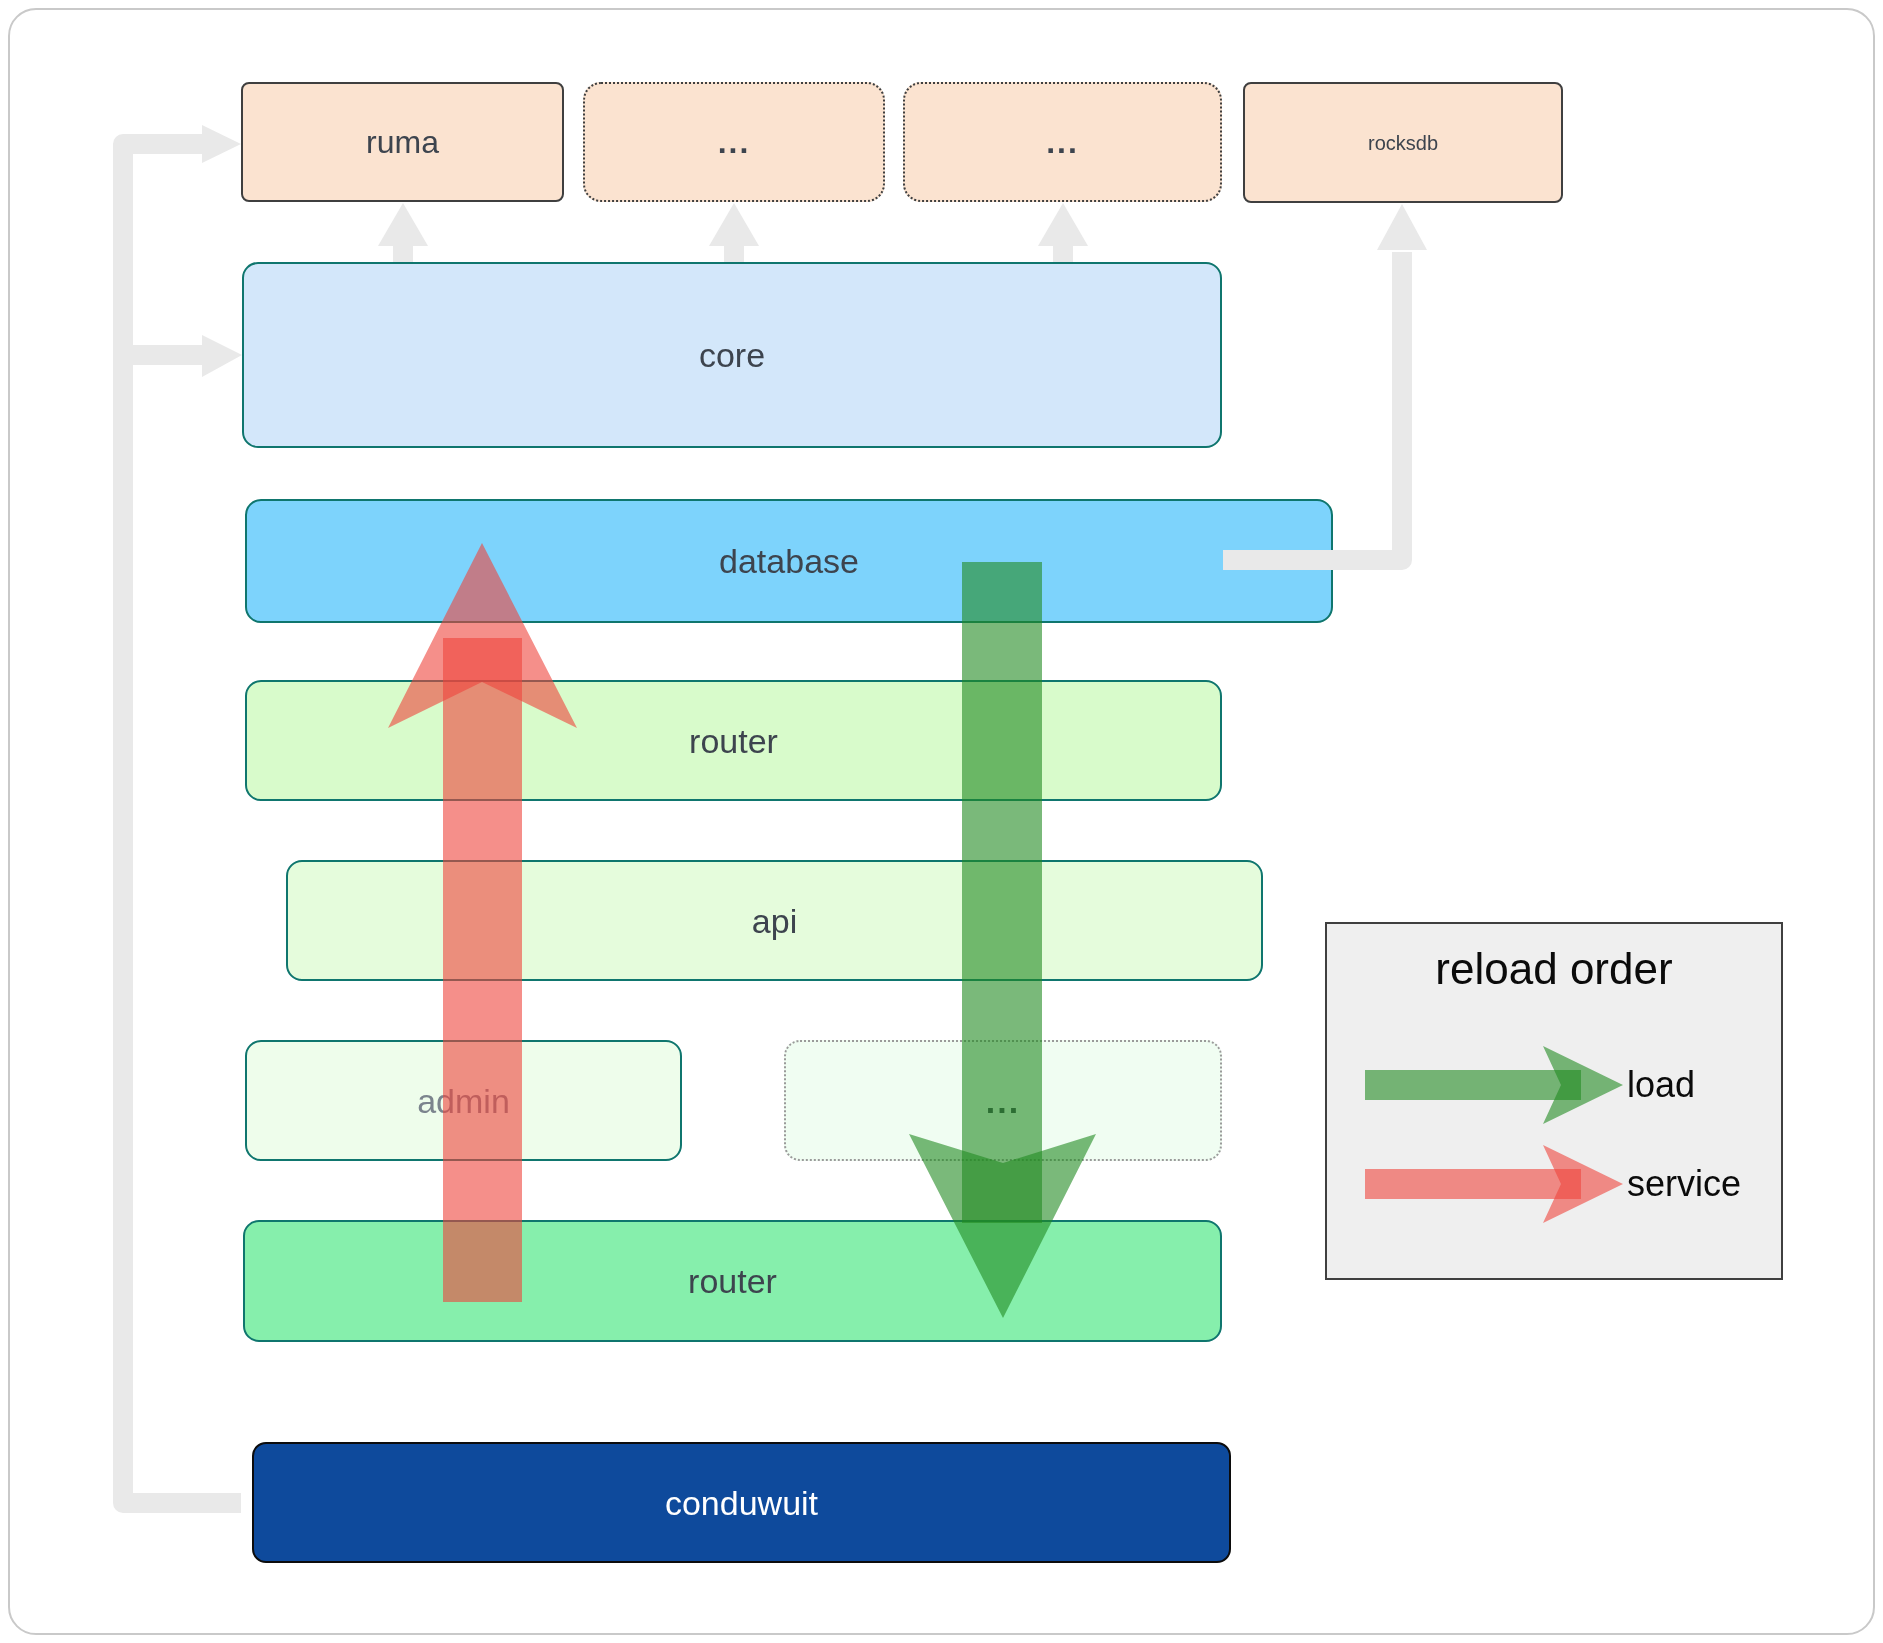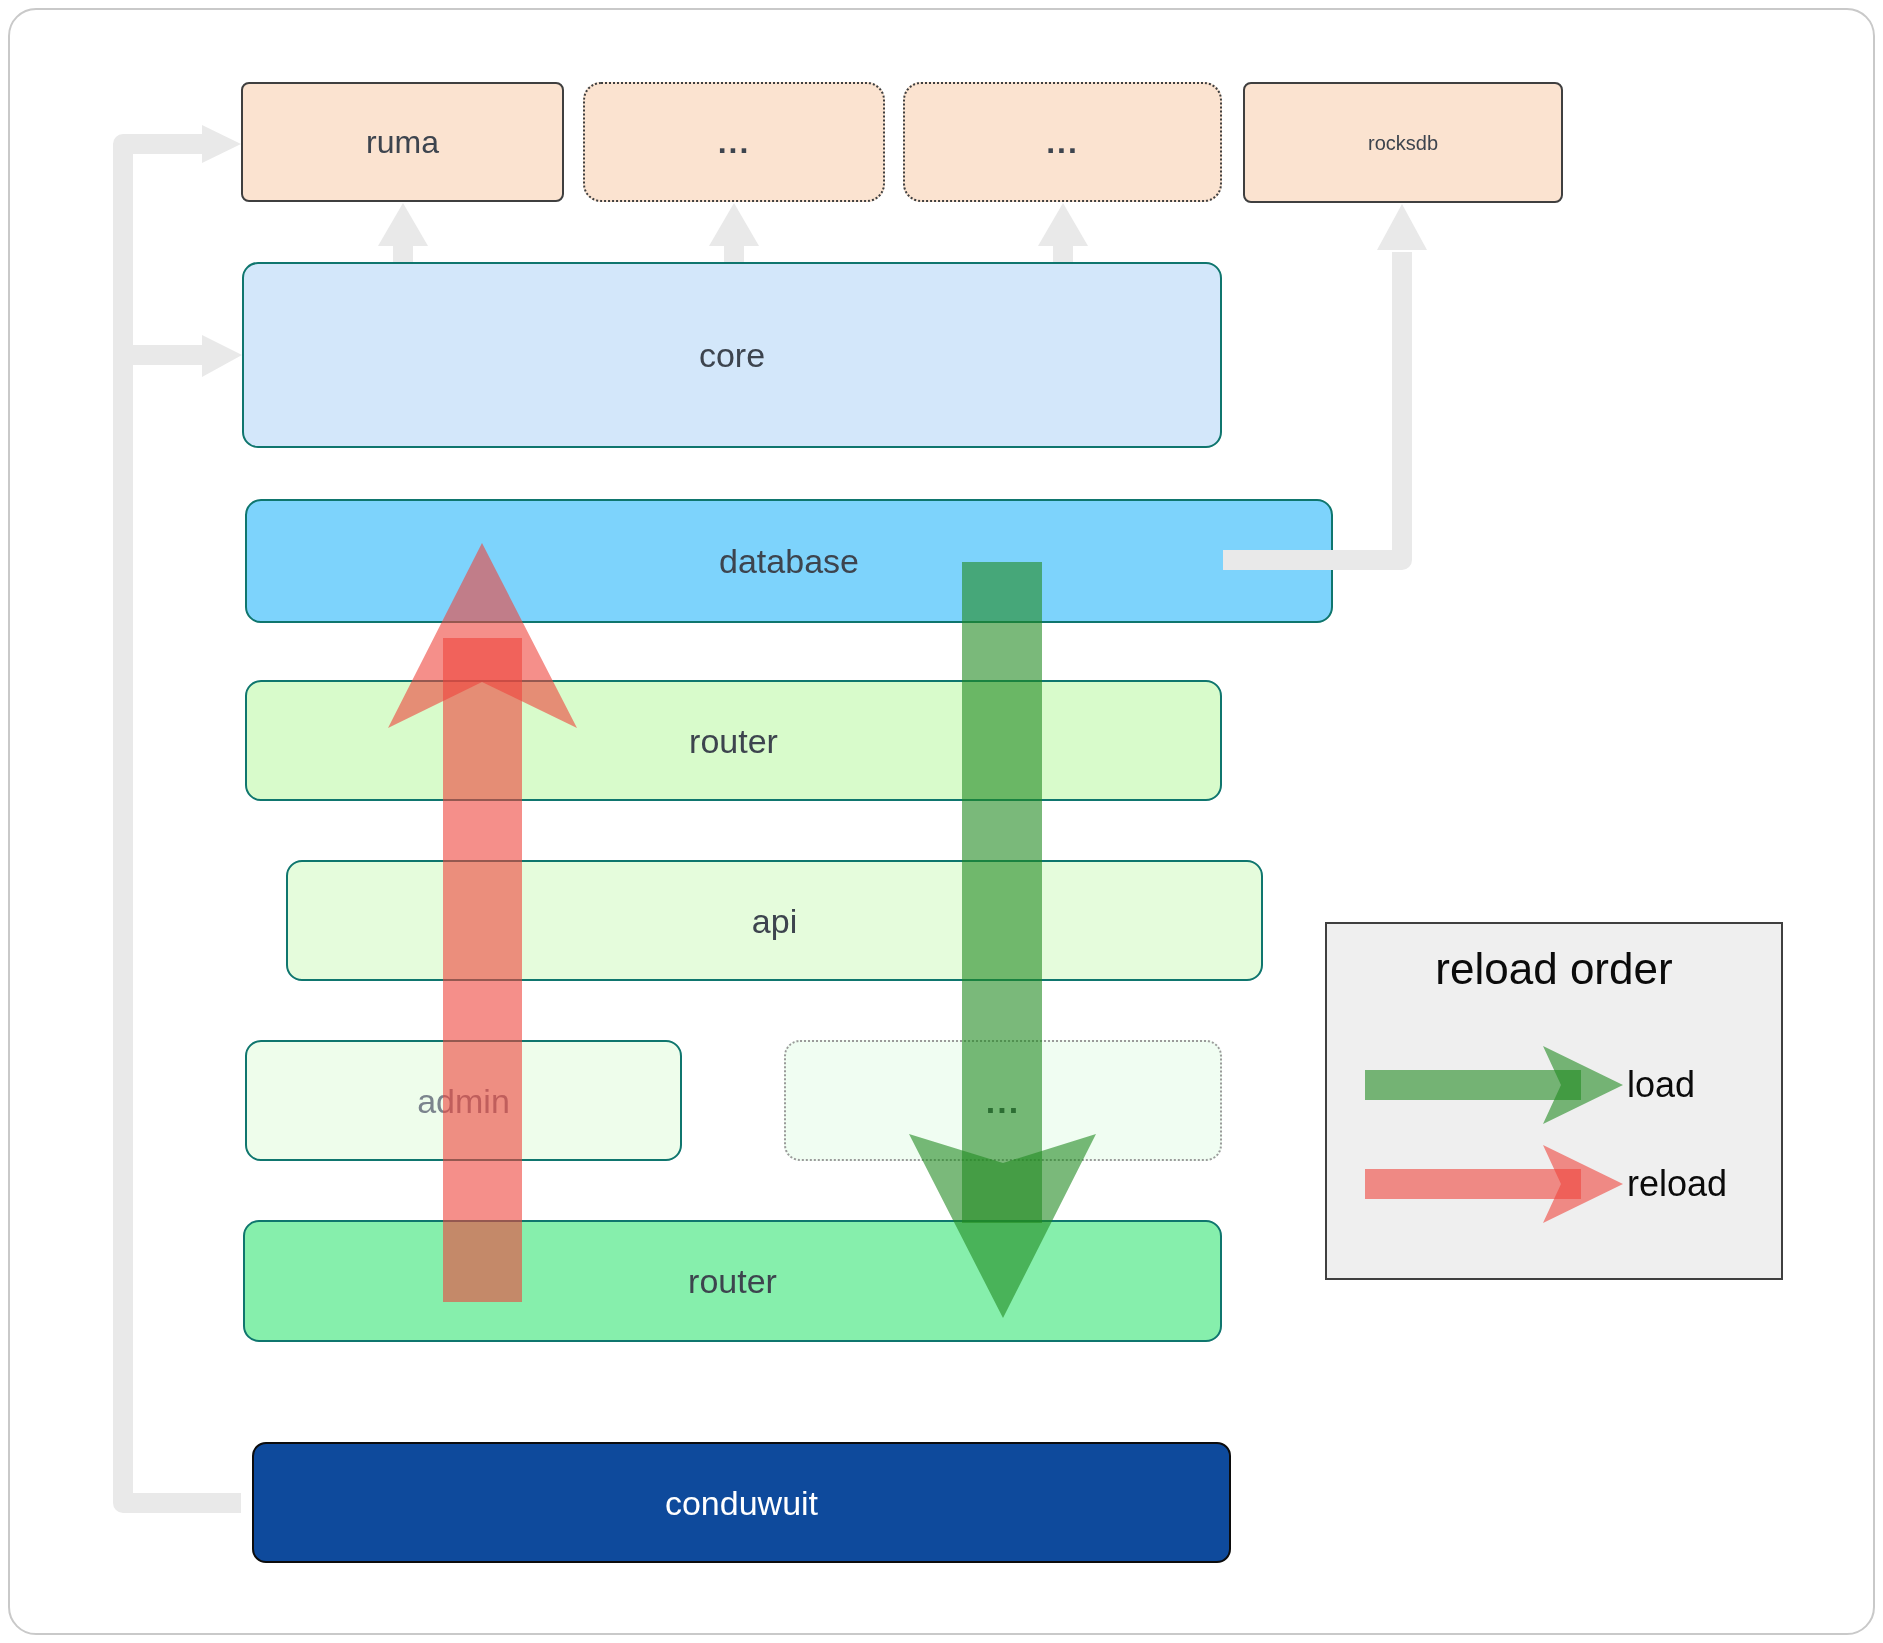--- a/index.html
+++ b/index.html
@@ -91,7 +91,7 @@
       <rect x="2" y="30" width="216" height="30" fill-opacity="0.6" fill="#ef443c"></rect>
       <polygon points="260,45 180,6 198,45 180,84" fill-opacity="0.6" fill="#ef443c"></polygon>
     </svg>
-    <div class="legend-label" style="top:215px;">reload</div>
+    <div class="legend-label" style="top:215px;">service</div>
   </div>
 </div>
 

